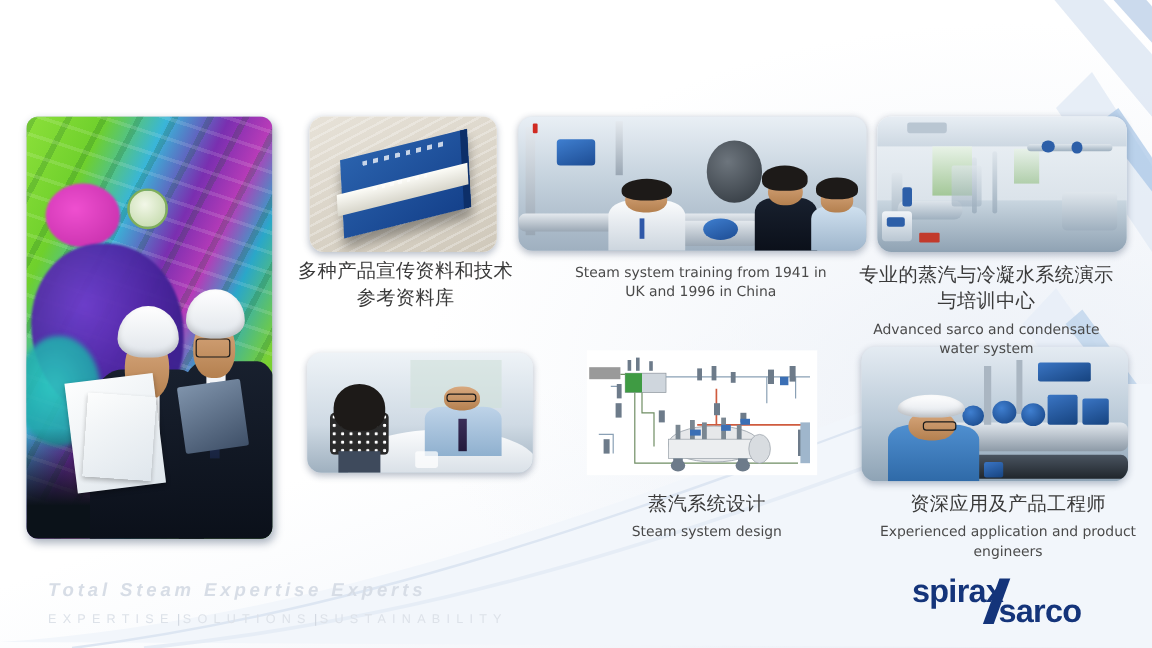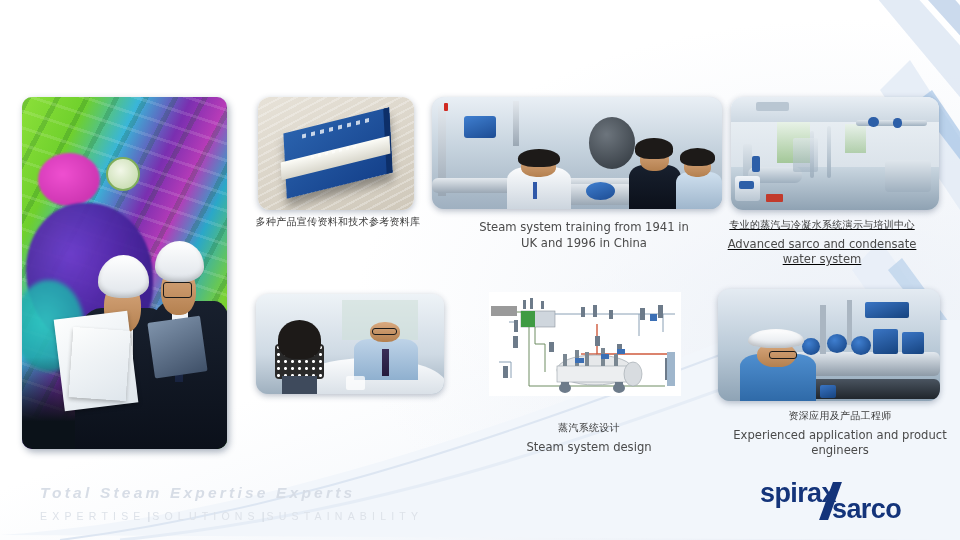--- a/index.html
+++ b/index.html
@@ -126,7 +126,7 @@
 
   
   .caption{position:absolute;text-align:center;}
-  .cap-cn{font-size:10px;color:#3a3a3a;line-height:1.38;letter-spacing:.3px;
+  .cap-cn{font-size:16px;color:#3a3a3a;line-height:1.38;letter-spacing:.3px;
      font-family:"DejaVu Sans","Liberation Sans",sans-serif;}
   .cap-en{font-size:11.6px;color:#4a4a4a;line-height:1.35;margin-top:5px;
      font-family:"DejaVu Sans","Liberation Sans",sans-serif;}

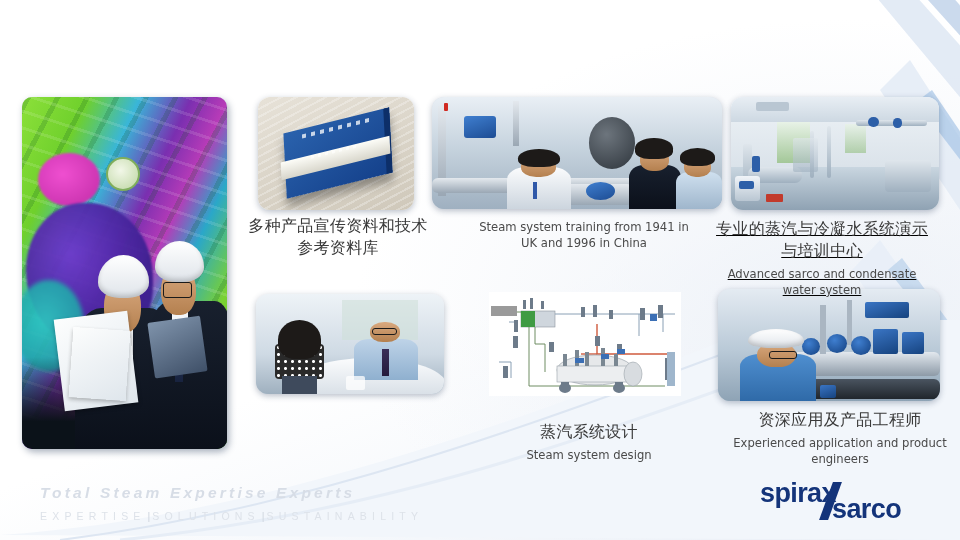--- a/index.html
+++ b/index.html
@@ -133,7 +133,7 @@
 
   #cap-brochure{left:248px;top:215px;width:180px;}
   #cap-training{left:470px;top:215px;width:228px;}
-  #cap-centre{left:712px;top:218px;width:220px;text-decoration:underline;}
+  #cap-centre{left:712px;top:218px;width:220px;}
   #cap-sizing{left:252px;top:405px;width:196px;}
   #cap-design{left:494px;top:421px;width:190px;}
   #cap-field{left:732px;top:409px;width:216px;}

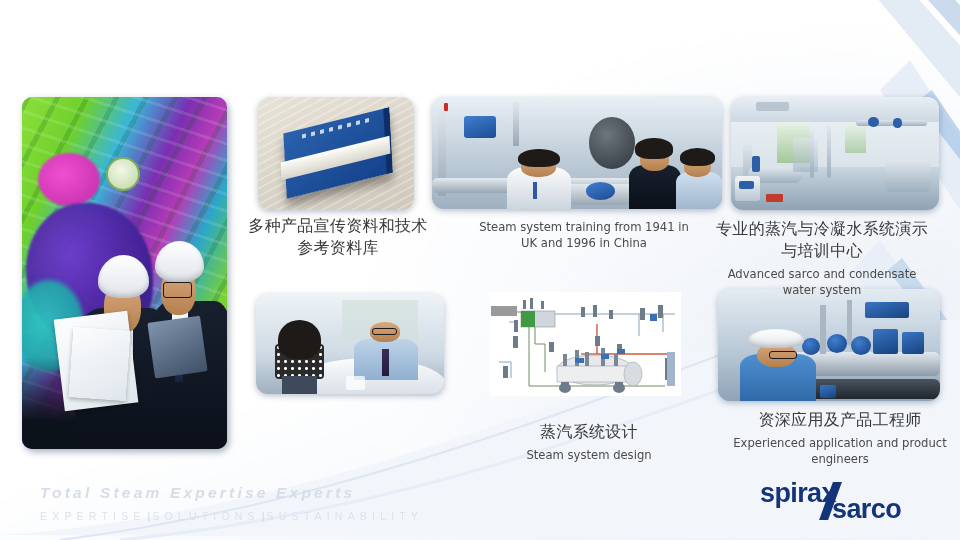--- a/index.html
+++ b/index.html
@@ -135,7 +135,7 @@
   #cap-training{left:470px;top:215px;width:228px;}
   #cap-centre{left:712px;top:218px;width:220px;}
   #cap-sizing{left:252px;top:405px;width:196px;}
-  #cap-design{left:494px;top:421px;width:190px;}
+  #cap-design{left:494px;top:409px;width:190px;}
   #cap-field{left:732px;top:409px;width:216px;}
 
   

